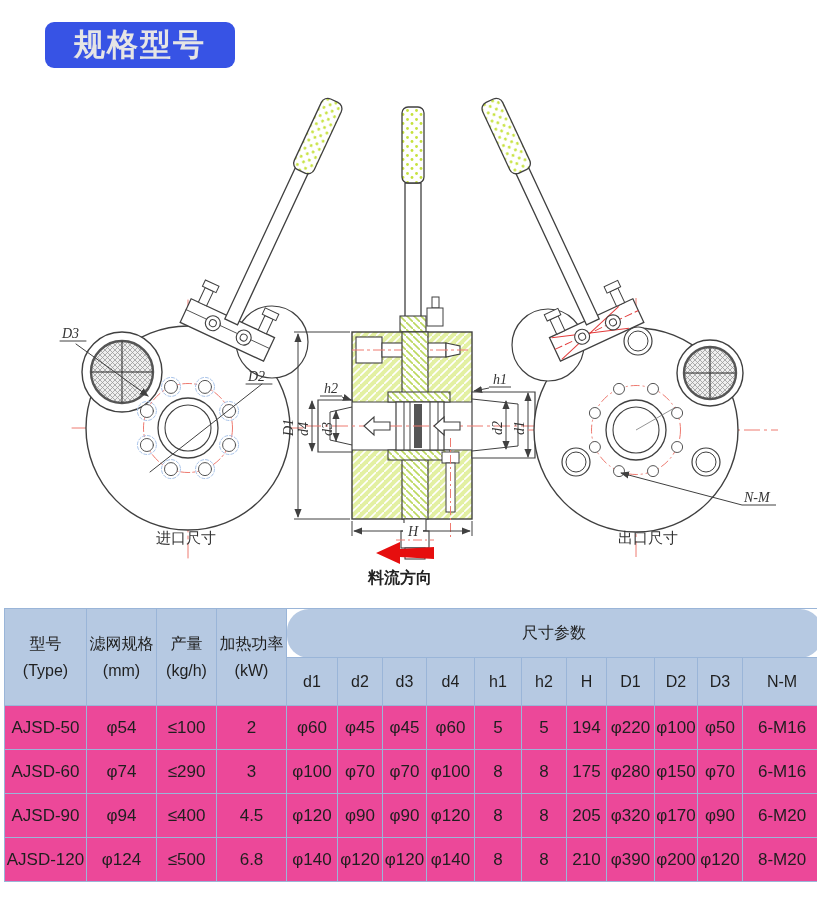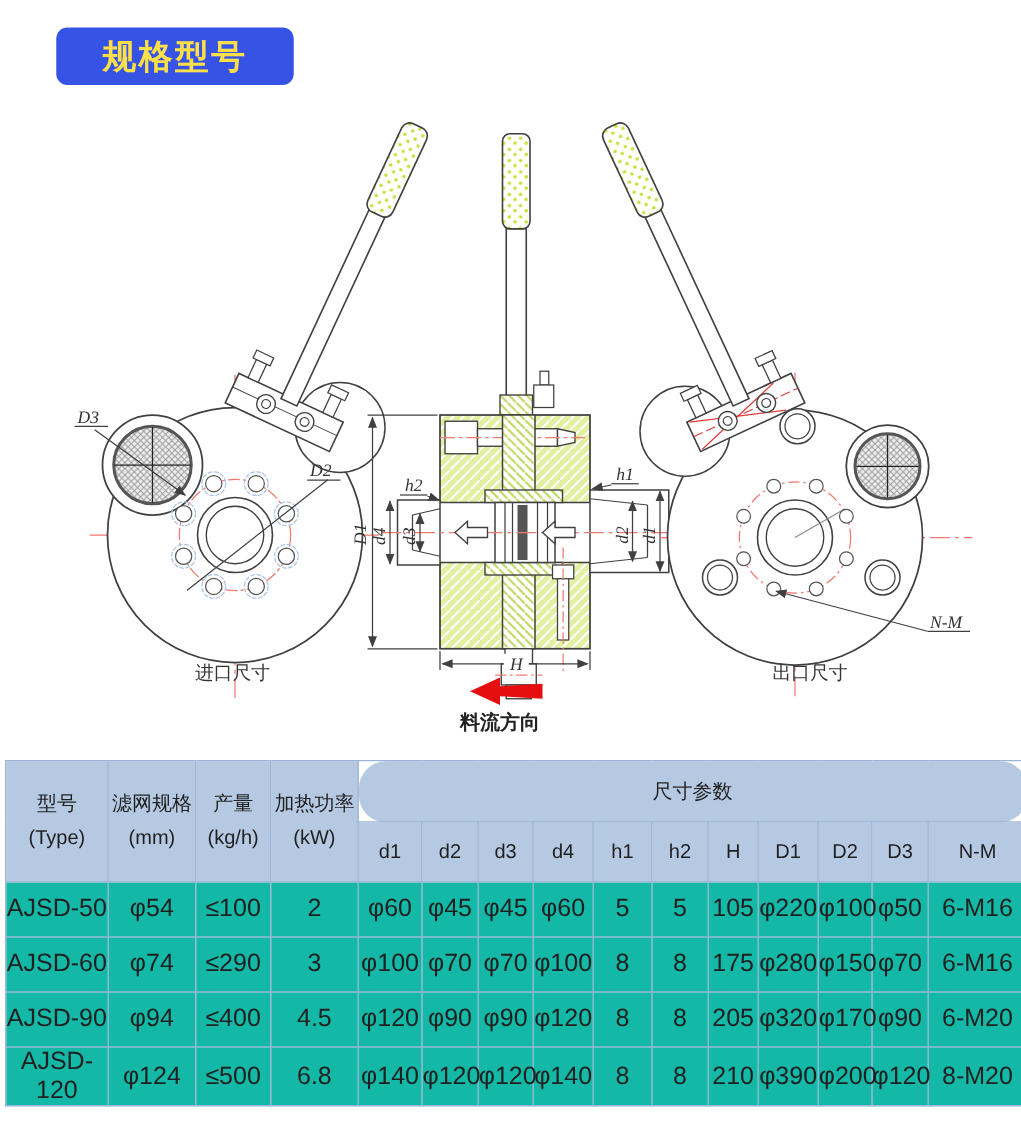--- a/index.html
+++ b/index.html
@@ -8,8 +8,8 @@
 
   .badge {
     position:absolute; left:45px; top:22px; width:190px; height:46px;
-    background:#3753e5; border-radius:9px; color:#fde047;
-    font-size:27px; font-weight:bold; letter-spacing:2px;
+    background:#3753e5; border-radius:9px; color:#e5e5e5;
+    font-size:31px; font-weight:bold; letter-spacing:2px;
     display:flex; align-items:center; justify-content:center;
   }
 

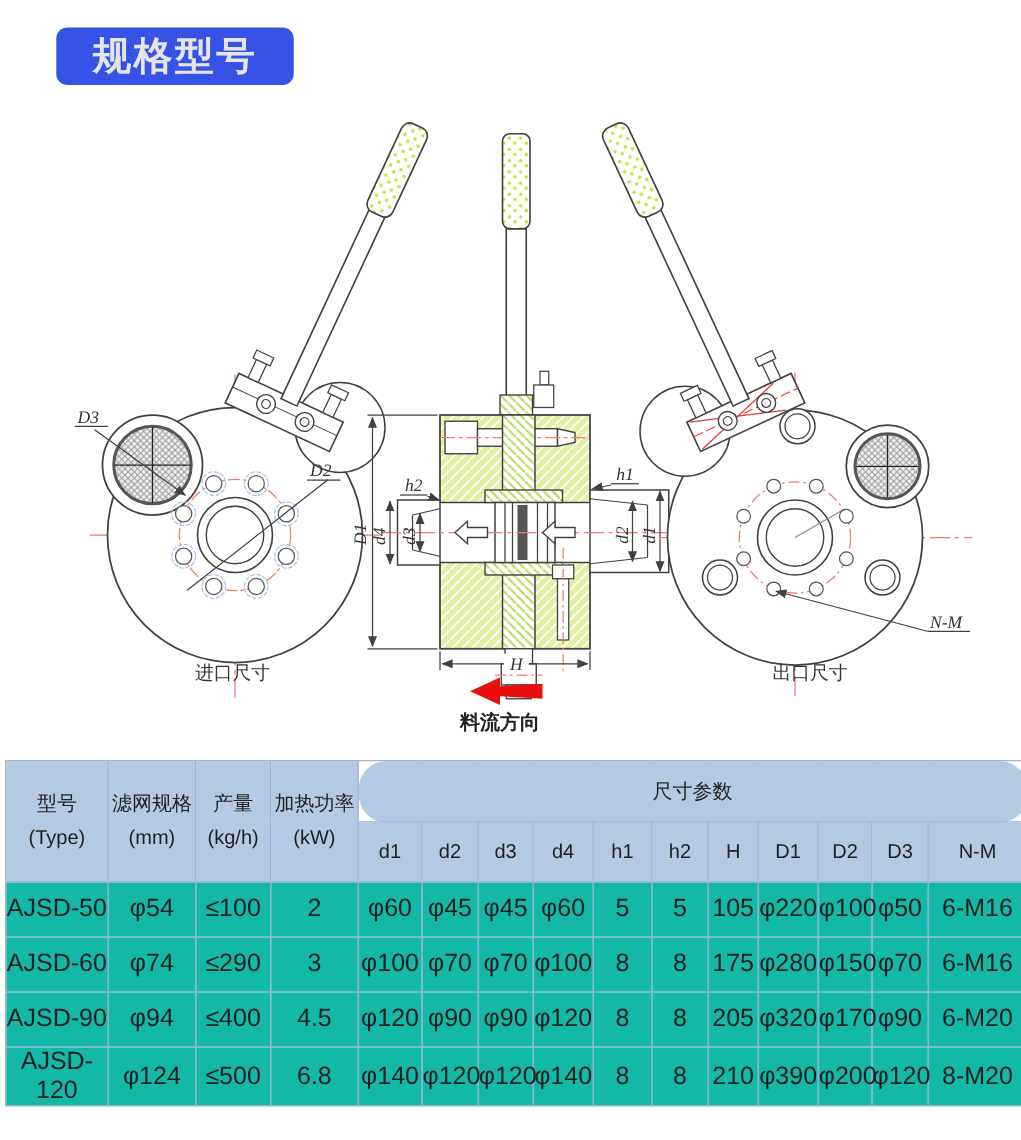--- a/index.html
+++ b/index.html
@@ -22,7 +22,7 @@
     color:#1f1f1f; font-weight:normal; padding:0;
   }
   .spec-table thead th { background:#b6c9e2; font-size:16px; }
-  .spec-table tbody td { background:#14b8a6; font-size:20px; }
+  .spec-table tbody td { background:#ec4899; font-size:17px; }
   .hdr-main { height:97px; line-height:1.7; }
   .hdr-group { height:49px;border-radius:22px; }
   .hdr-dim { height:48px; }

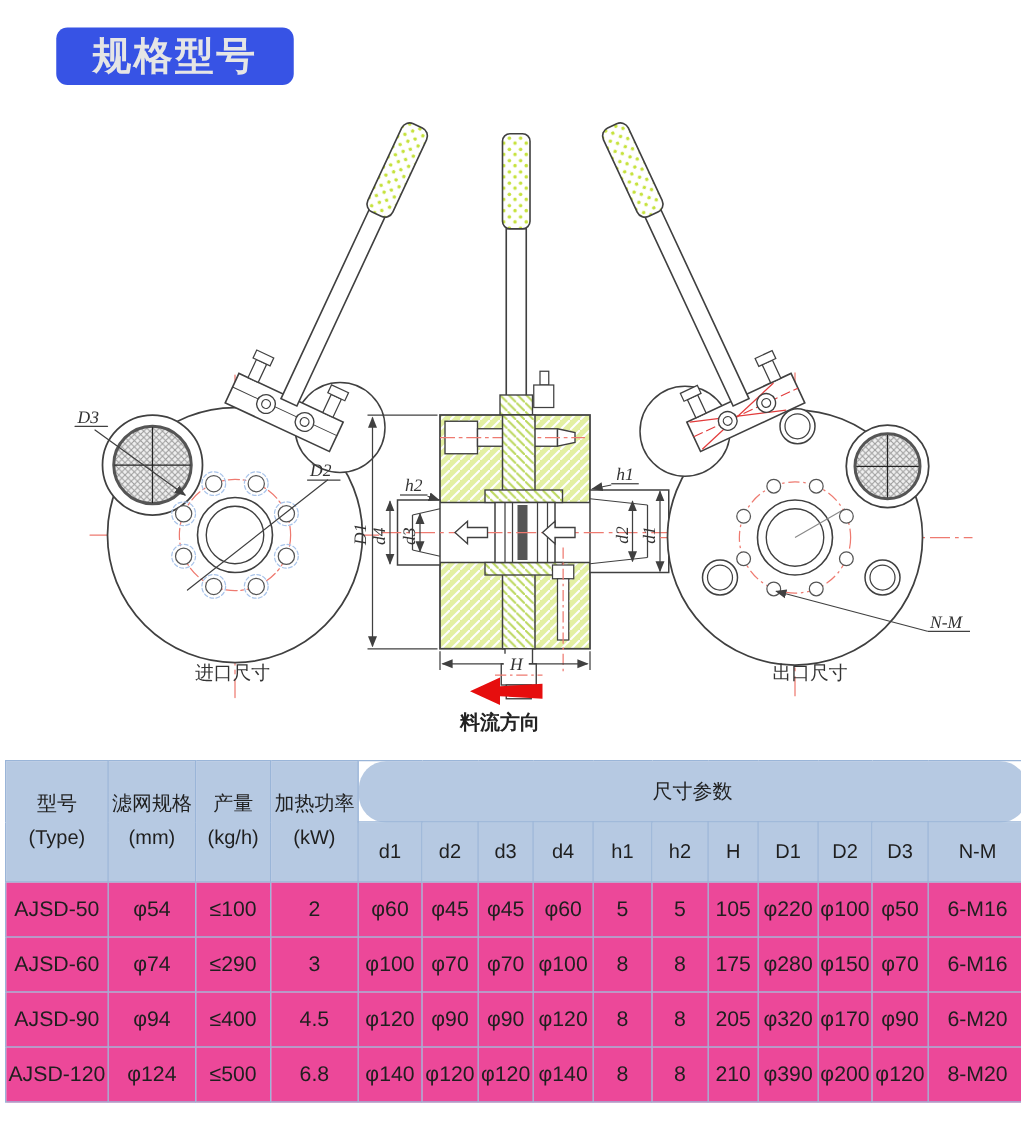--- a/index.html
+++ b/index.html
@@ -335,7 +335,7 @@
         <td>φ60</td>
         <td>5</td>
         <td>5</td>
-        <td>105</td>
+        <td>194</td>
         <td>φ220</td>
         <td>φ100</td>
         <td>φ50</td>

